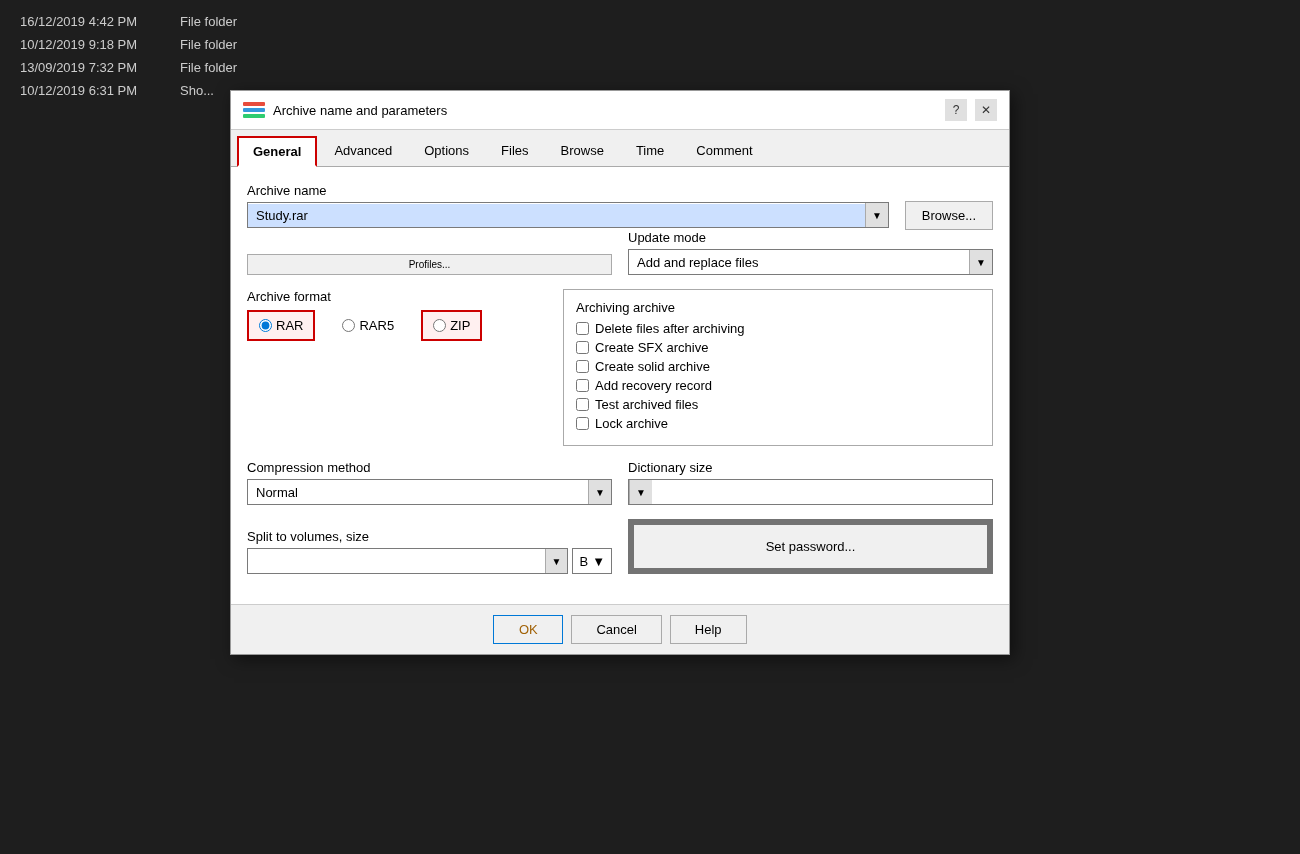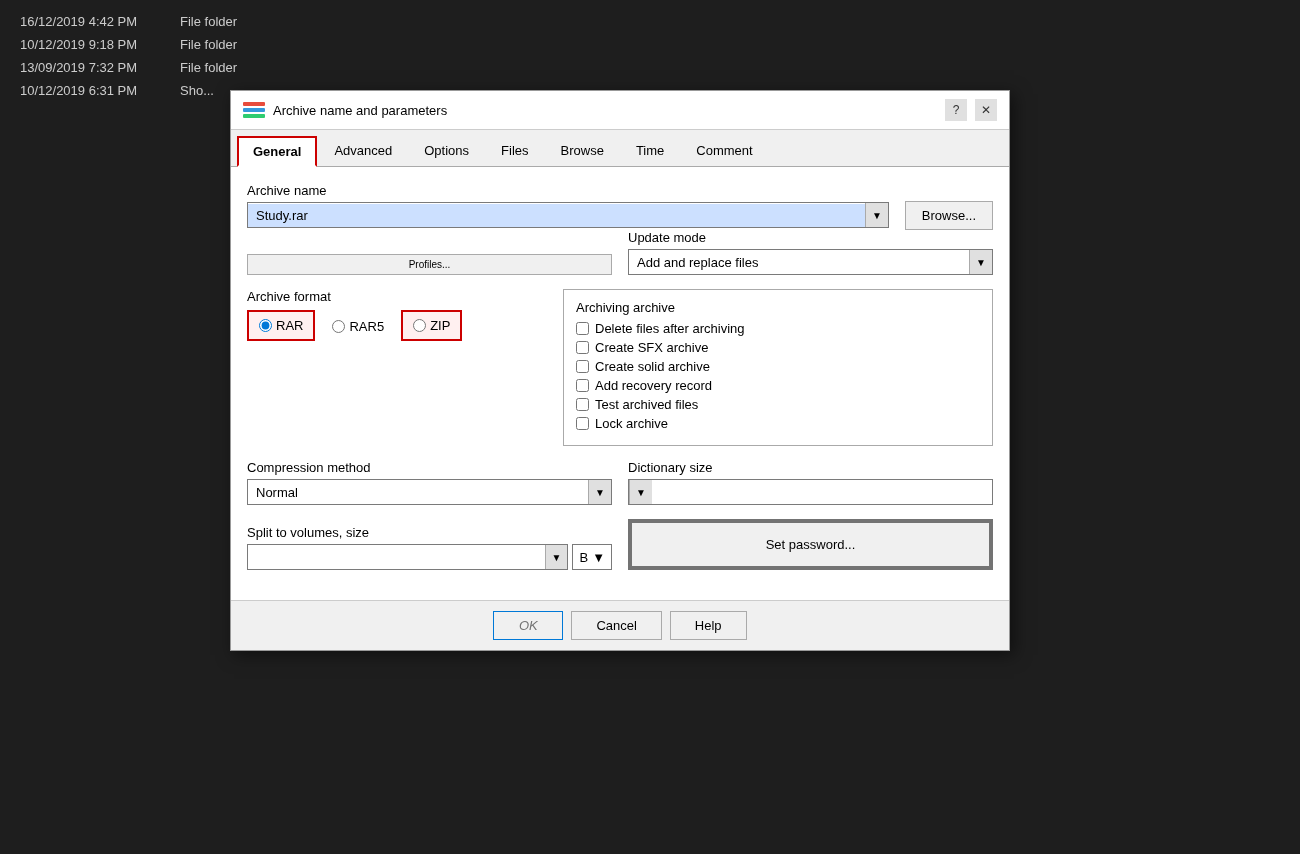--- a/index.html
+++ b/index.html
@@ -241,8 +241,8 @@
 
     .format-radios {
       display: flex;
-      gap: 6px;
-      align-items: flex-end;
+      gap: 16px;
+      align-items: center;
     }
 
     .radio-option {

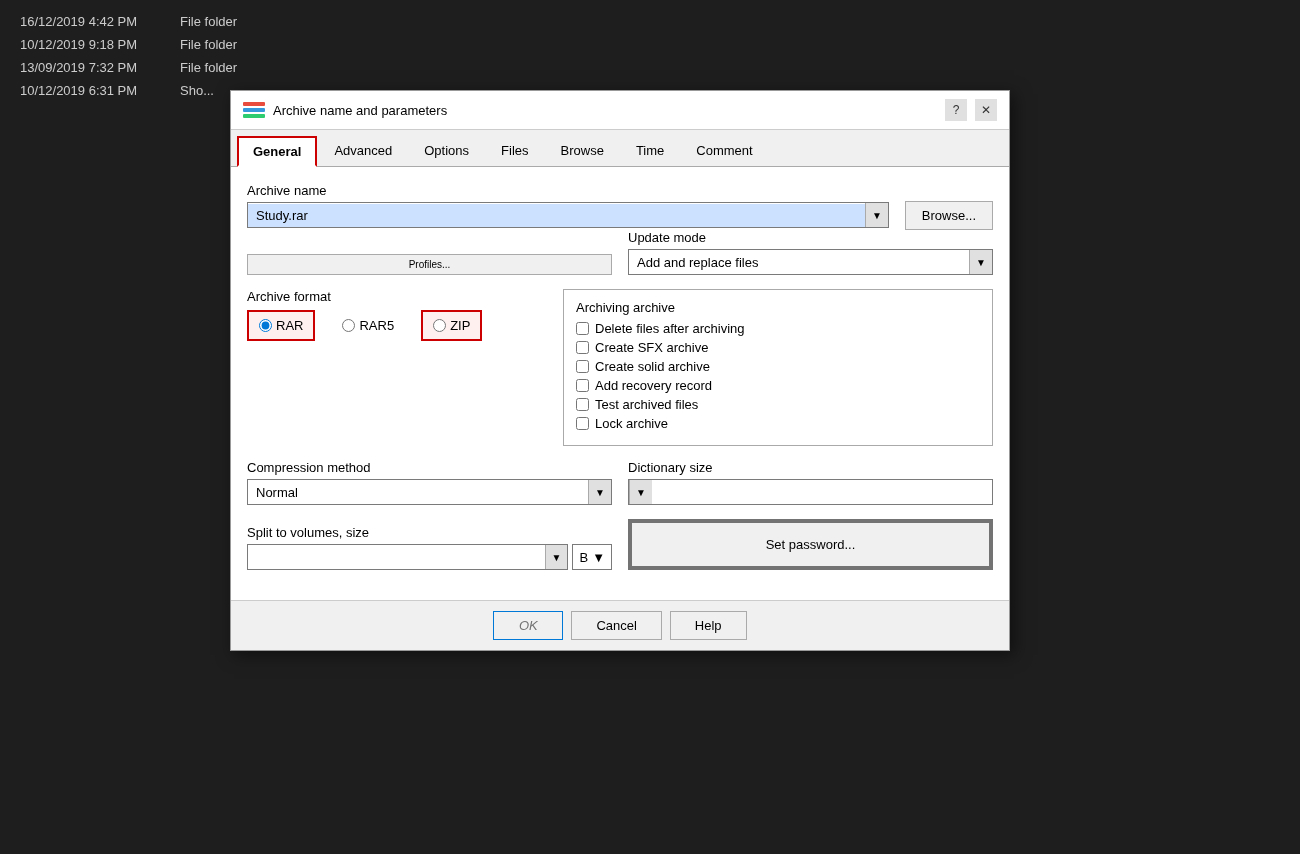--- a/index.html
+++ b/index.html
@@ -324,7 +324,7 @@
       flex: 1;
       padding: 14px 12px;
       background: #f0f0f0;
-      border: 4px solid #737373;
+      border: 6px solid #737373;
       cursor: pointer;
       font-size: 13px;
     }

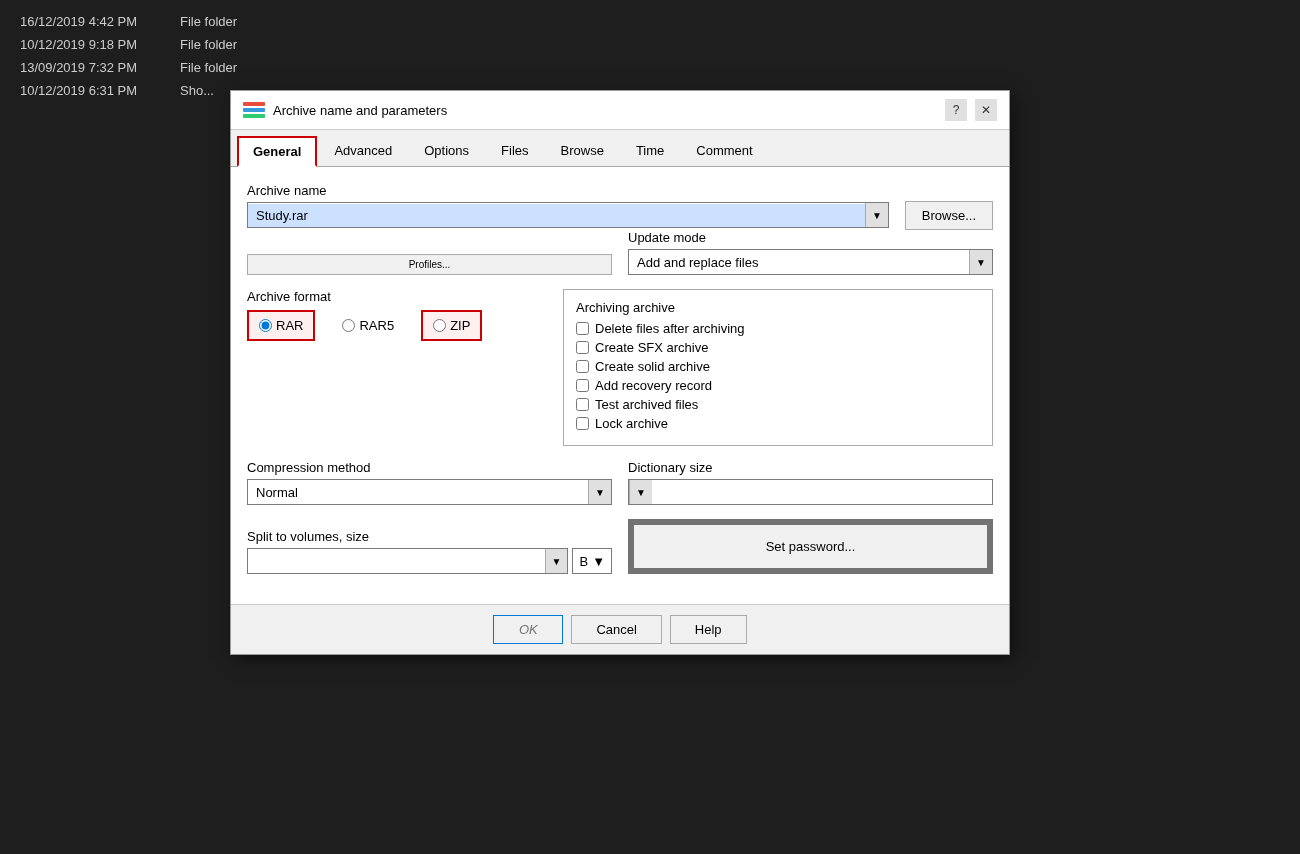--- a/index.html
+++ b/index.html
@@ -360,8 +360,7 @@
     .footer-btn.primary {
       background: #f0f0f0;
       border: 1px solid #0078d7;
-      color: #737373;
-      font-style: italic;
+      color: #a16207;
     }
   </style>
 </head>

